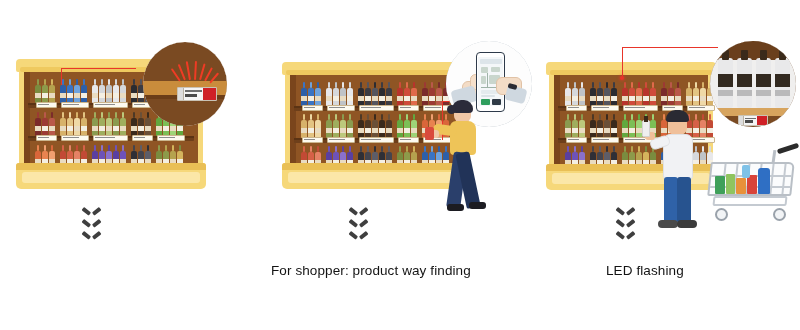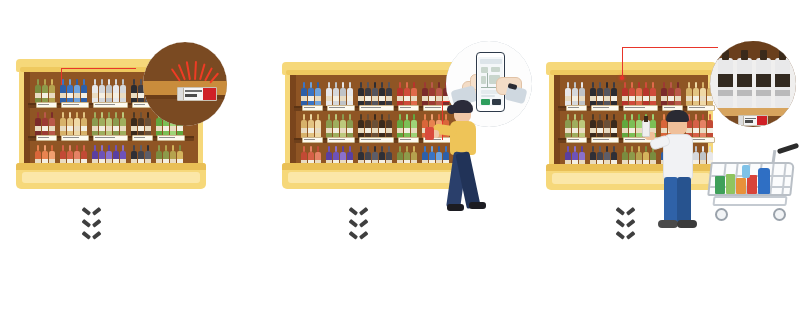--- a/index.html
+++ b/index.html
@@ -876,6 +876,9 @@
       <div class="chev"></div>
     </div>
 
+    <div class="caption" style="left:4px;top:262px;width:262px;">
+      <span class="cap-l2">For shopper: product way finding</span>
+    </div>
   </div>
 
   <div class="panel" id="panel-3">

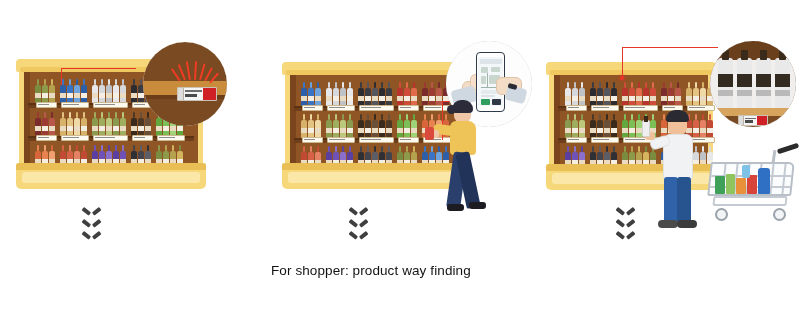--- a/index.html
+++ b/index.html
@@ -1317,6 +1317,7 @@
     </div>
 
     <div class="caption" style="left:6px;top:262px;width:258px;">
+      <span class="cap-l2 cap-indent-3">LED flashing</span>
     </div>
   </div>
 

